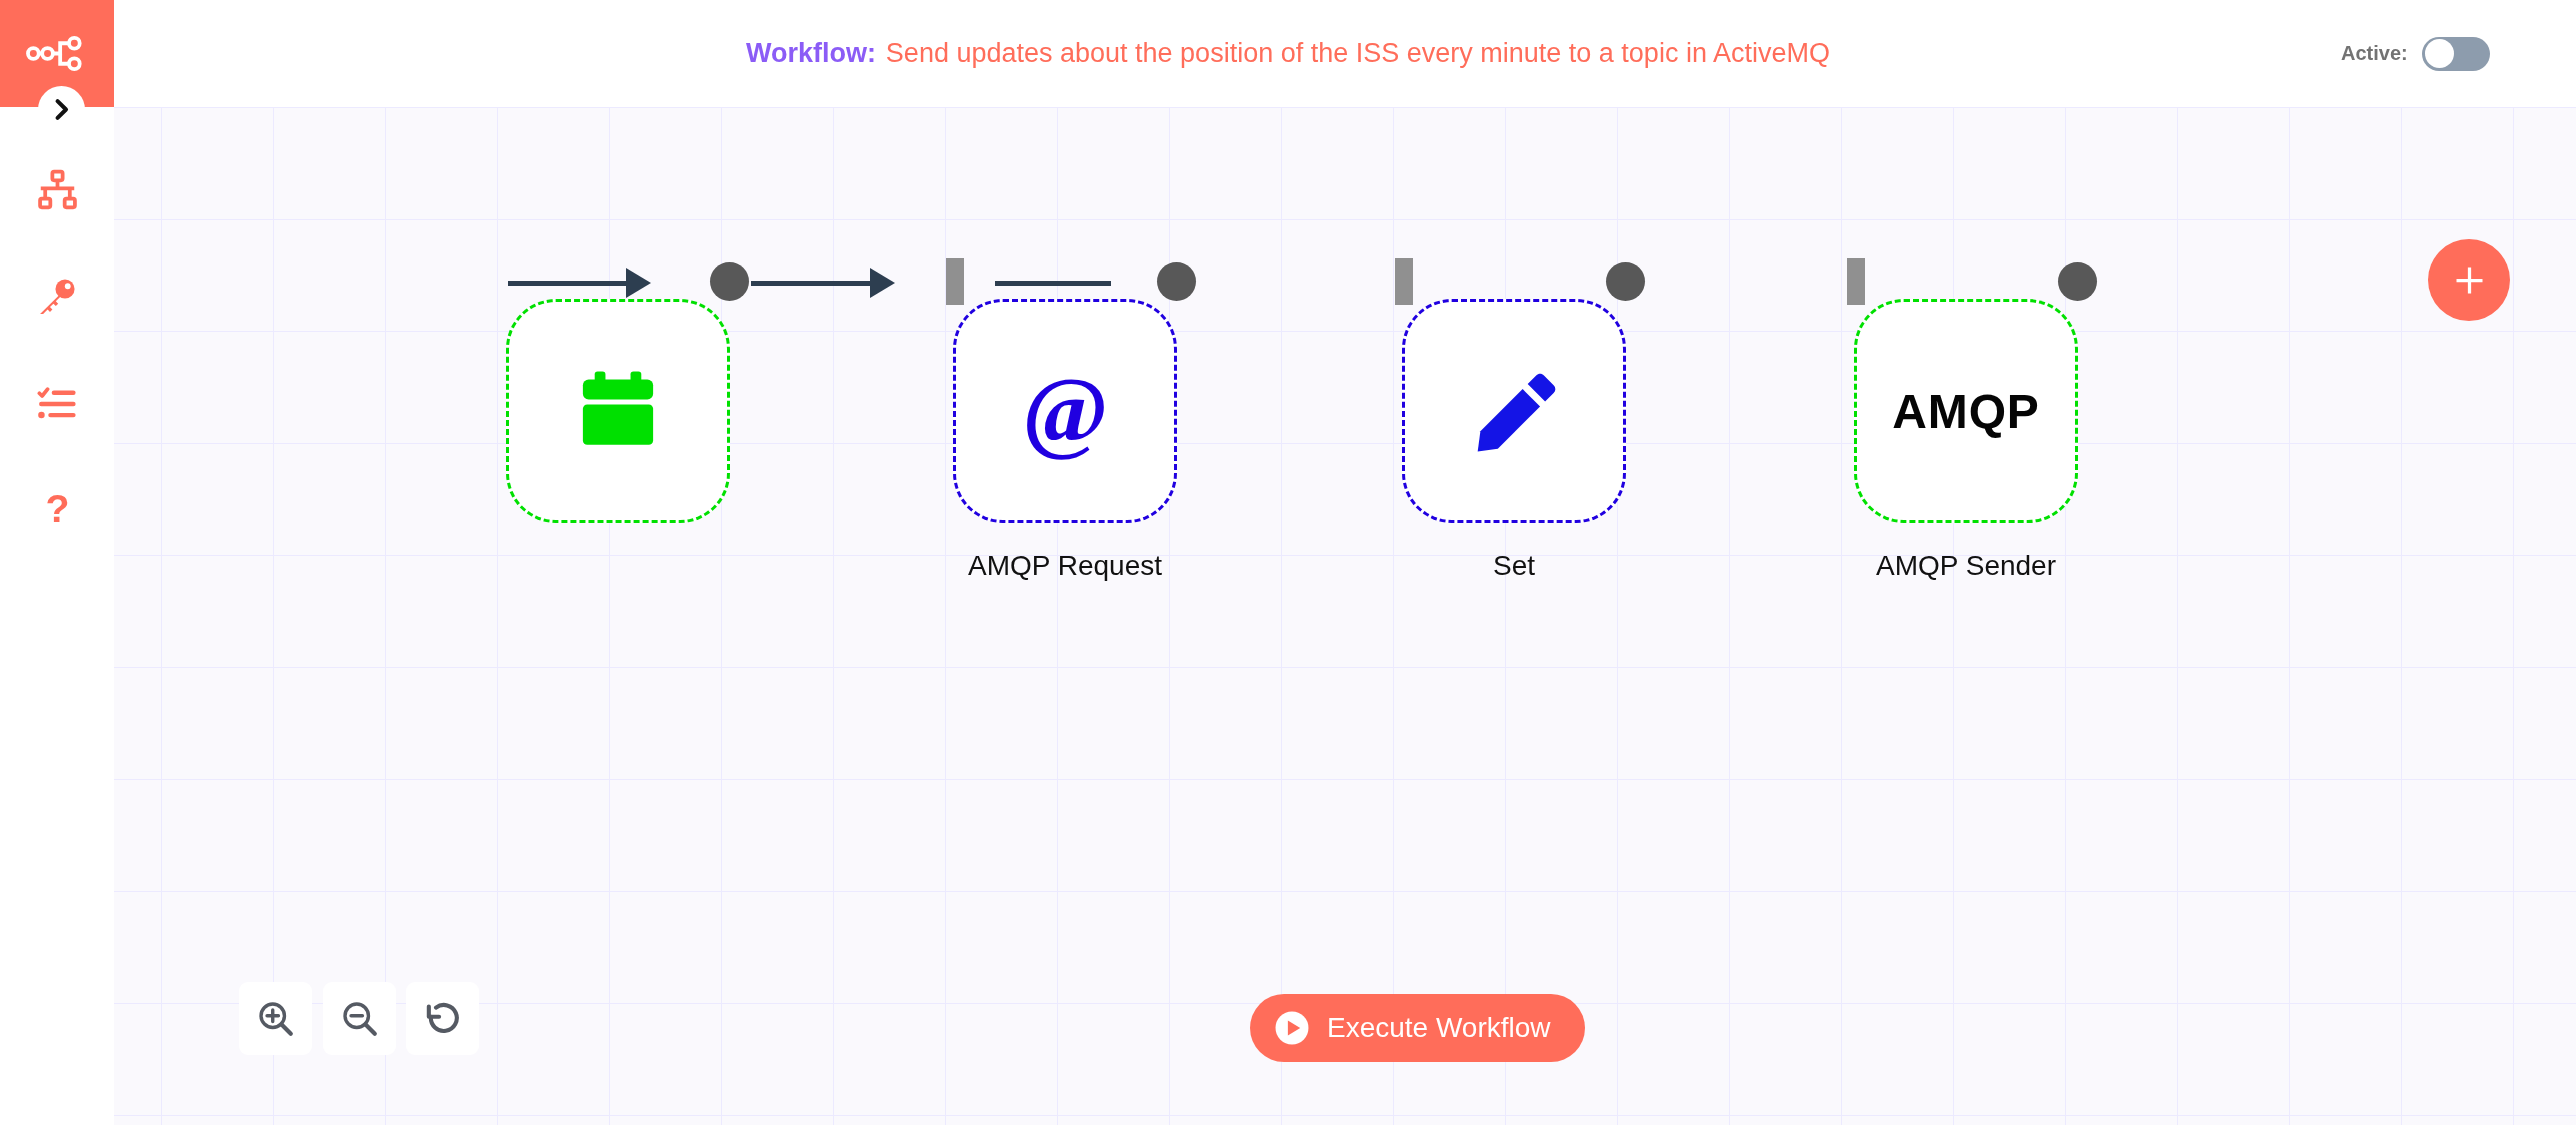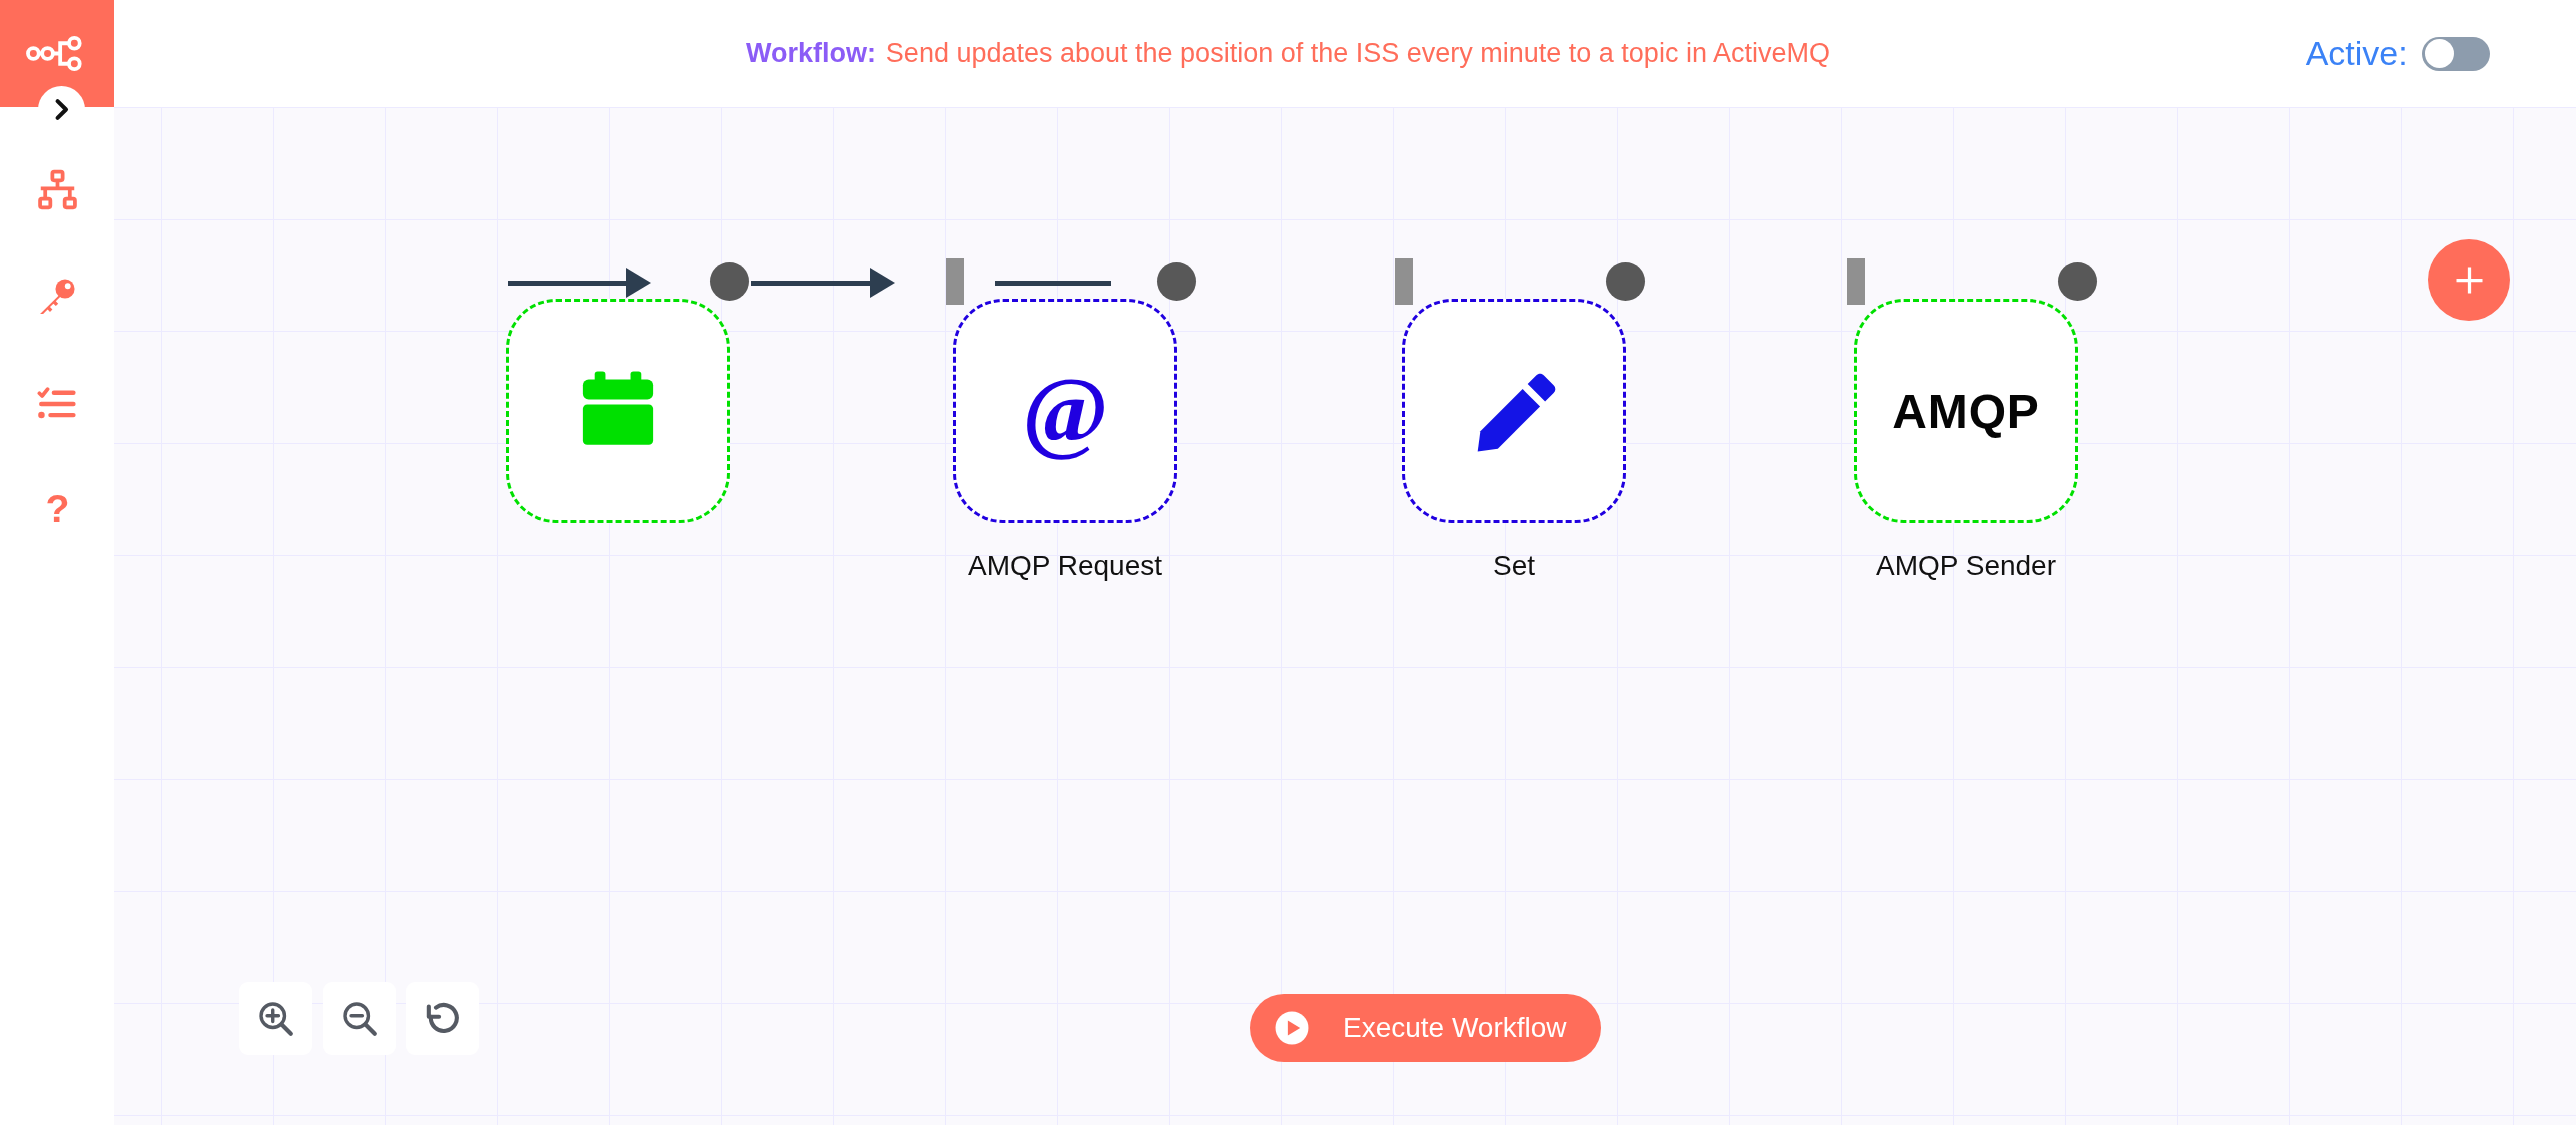--- a/index.html
+++ b/index.html
@@ -57,9 +57,9 @@
     gap: 14.3px;
   }
   .active-label {
-    font-size: 34px;
-    color: #3b82f6;
-    font-weight: 400;
+    font-size: 20px;
+    color: #737373;
+    font-weight: 700;
   }
   .toggle {
     position: relative;

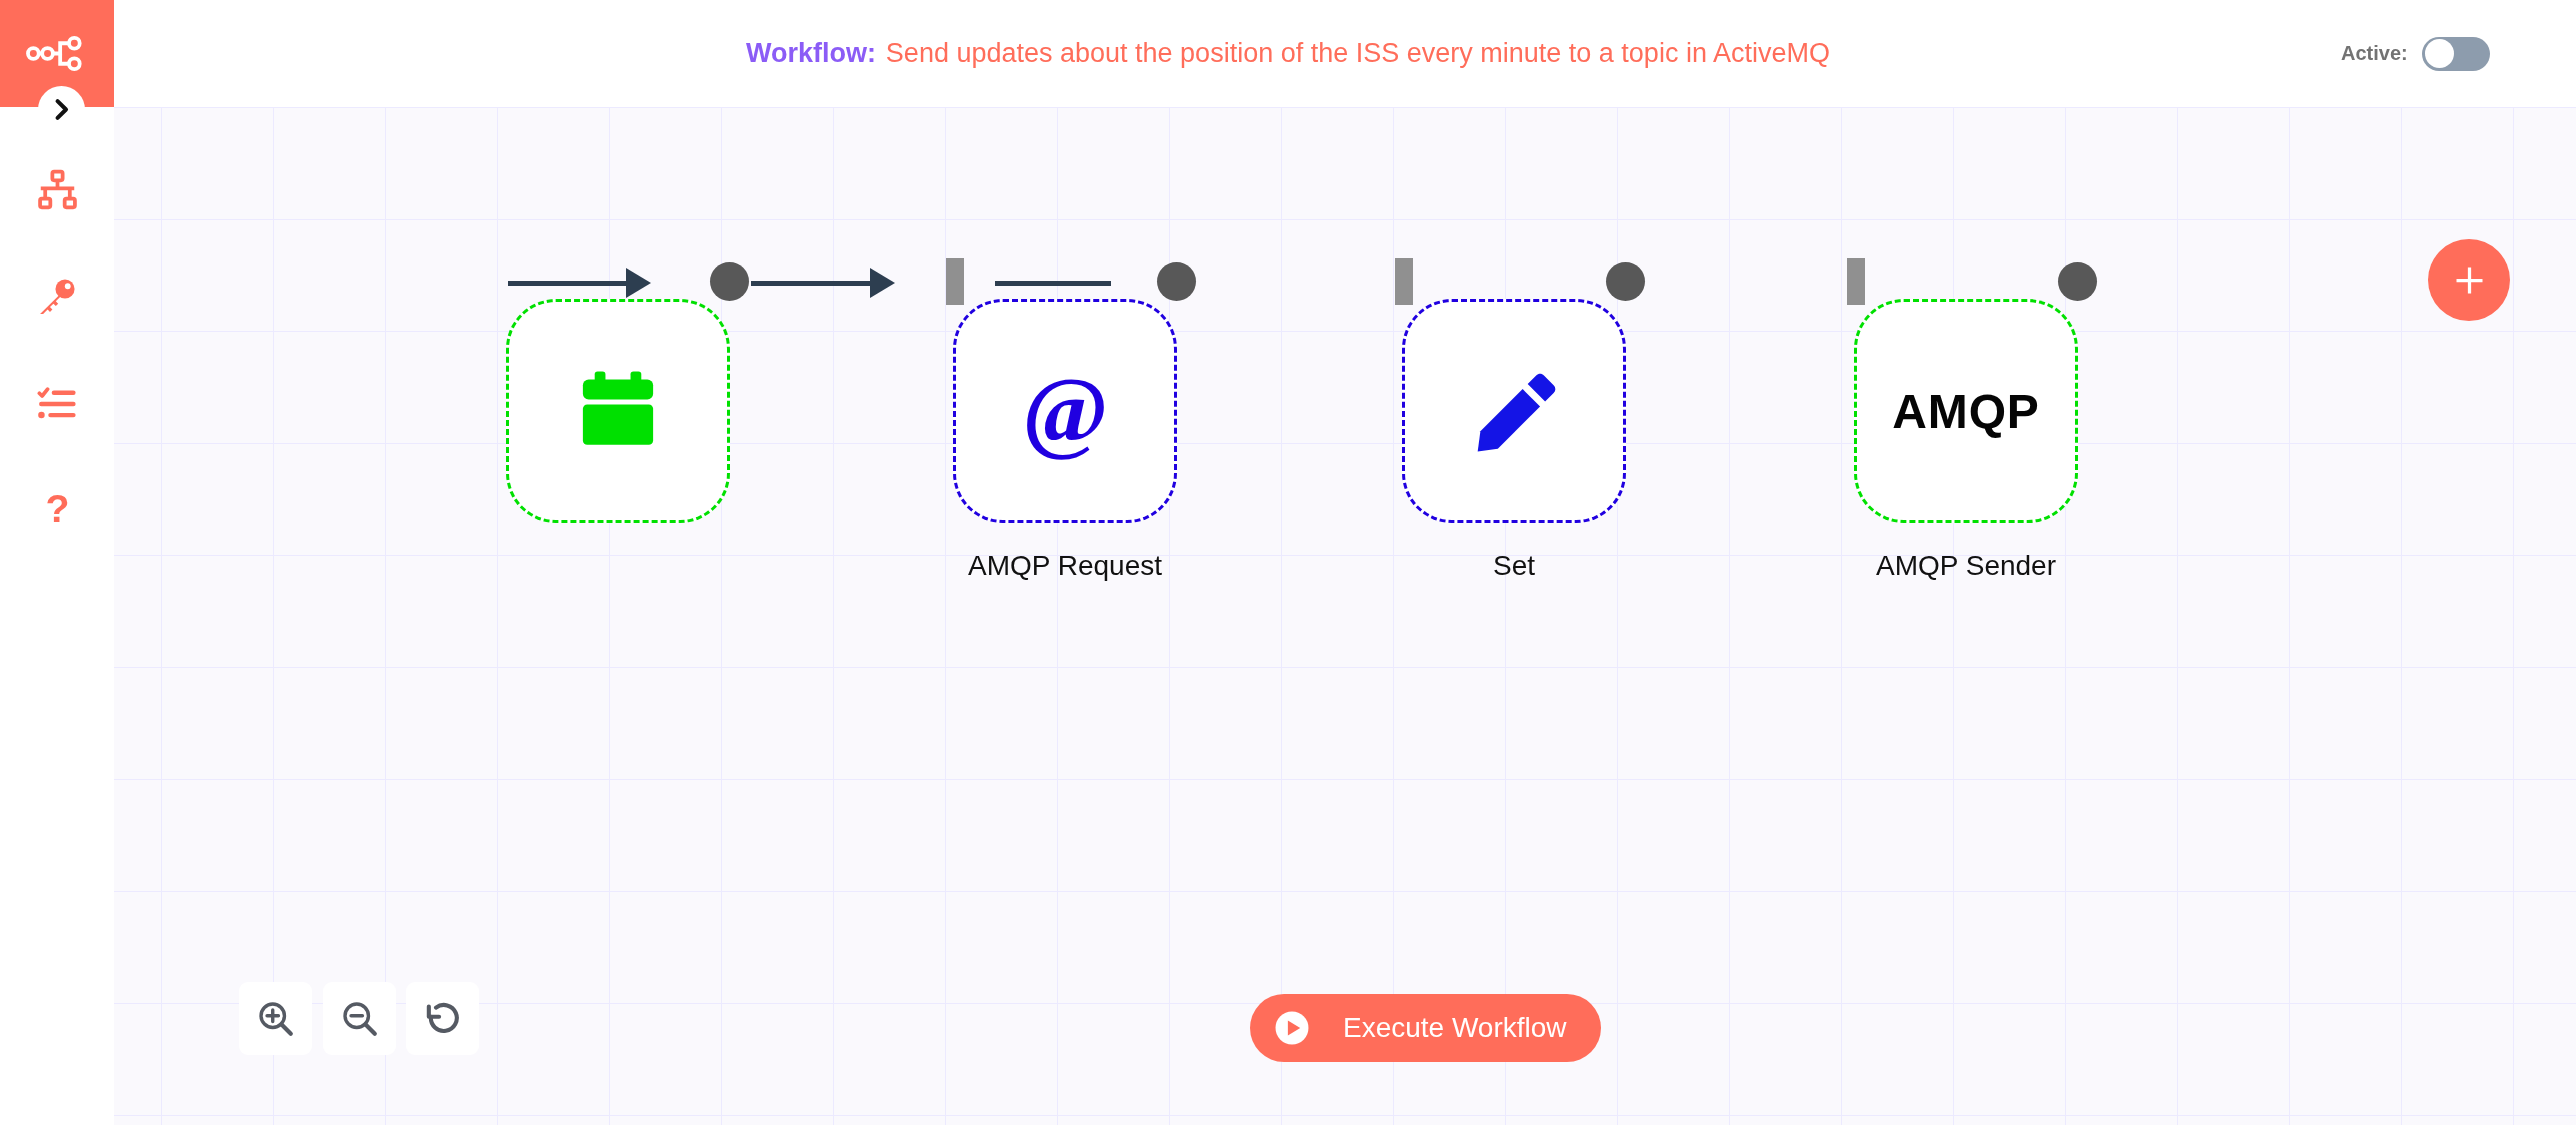--- a/index.html
+++ b/index.html
@@ -252,7 +252,7 @@
     background: #ff6d5a;
     display: flex;
     align-items: center;
-    gap: 32px;
+    gap: 16px;
     cursor: pointer;
     border: none;
     z-index: 50;

